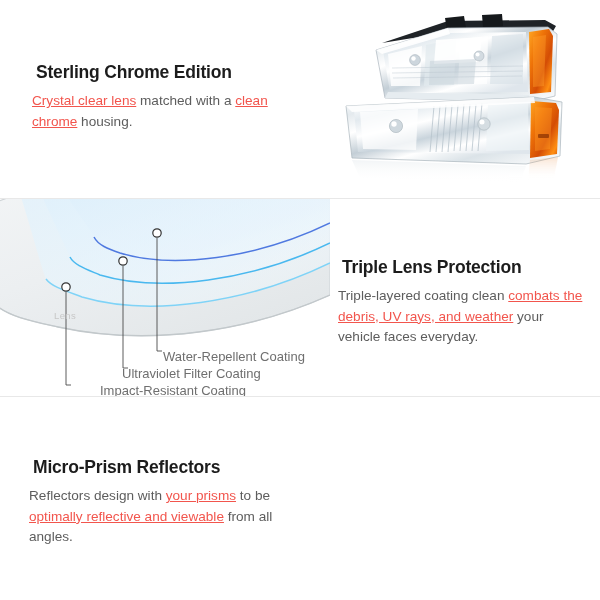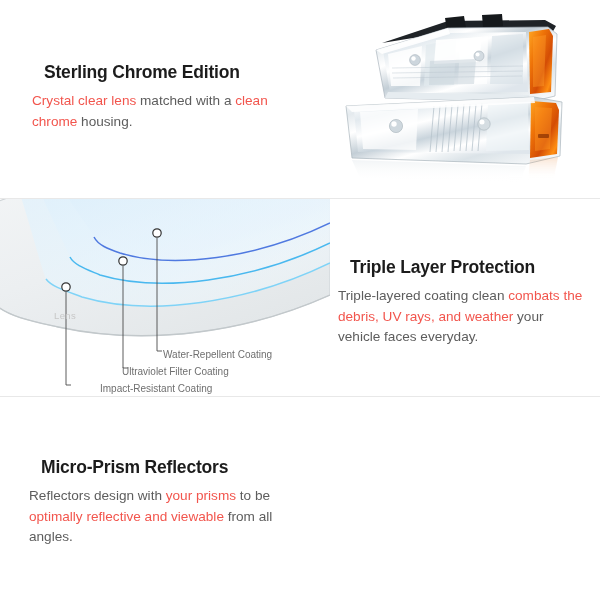--- a/index.html
+++ b/index.html
@@ -27,7 +27,7 @@
 
   .heading{
     font-size:17.5px;font-weight:bold;color:#1c1c1c;
-    letter-spacing:-0.2px;margin:0 0 9px 12px;line-height:1.15;
+    letter-spacing:-0.2px;margin:0 0 9px 4px;line-height:1.15;
     white-space:nowrap;
   }
   .body{

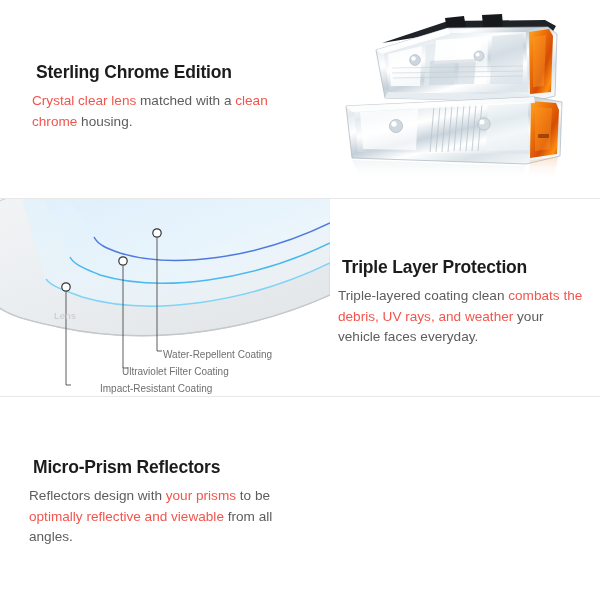--- a/index.html
+++ b/index.html
@@ -33,7 +33,7 @@
   .body{
     font-size:13.6px;color:#5d5d5d;line-height:1.52;margin:0;
   }
-  .hl{color:#f2554d;}
+  .hl{color:#f2554d;text-decoration:underline;}
 
   
   .photo{position:absolute;overflow:hidden;}

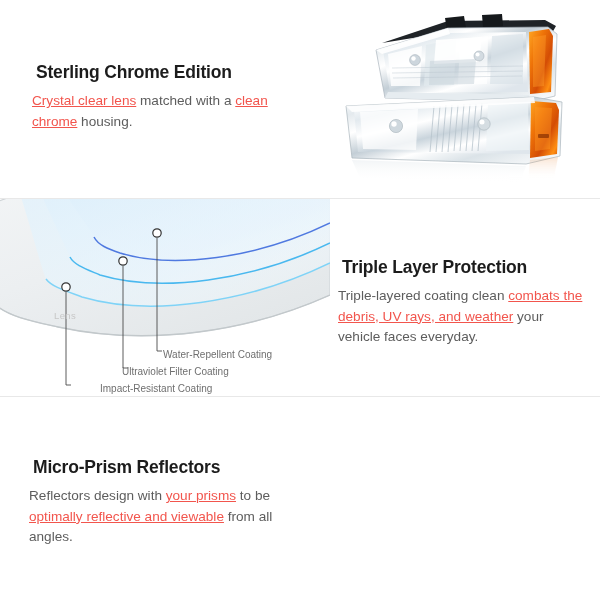--- a/index.html
+++ b/index.html
@@ -257,7 +257,7 @@
   <span class="dlabel dl3">Water-Repellent Coating</span>
 
   <div class="textblock tb2">
-    <h2 class="heading">Triple Layer Protection</h2>
+    <h2 class="heading">Triple Lens Protection</h2>
     <p class="body">
       <span>Triple-layered coating clean </span><span class="hl">combats the debris, UV rays, and weather</span><span> your vehicle faces everyday.</span>
     </p>

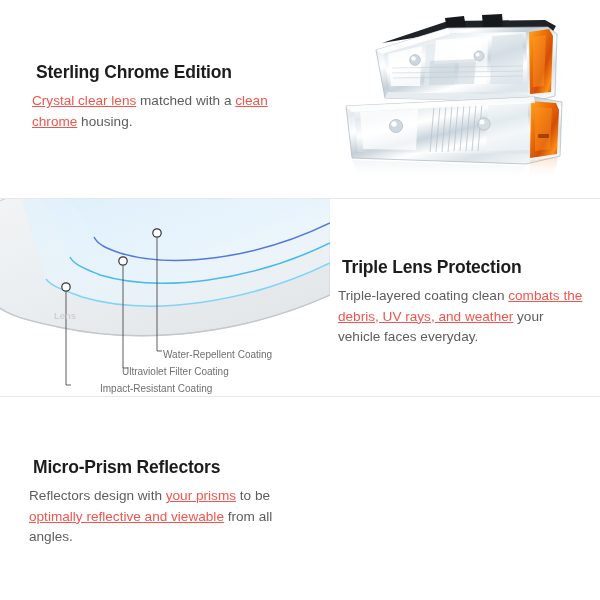--- a/index.html
+++ b/index.html
@@ -43,7 +43,7 @@
   .diagram{position:absolute;left:0;top:199px;width:330px;height:198px;}
   .diagram svg{display:block;}
   .dlabel{
-    position:absolute;font-size:10px;color:#6f6f6f;
+    position:absolute;font-size:13px;color:#6f6f6f;
     font-family:"Liberation Sans", sans-serif;white-space:nowrap;
   }
   .lenslbl{

